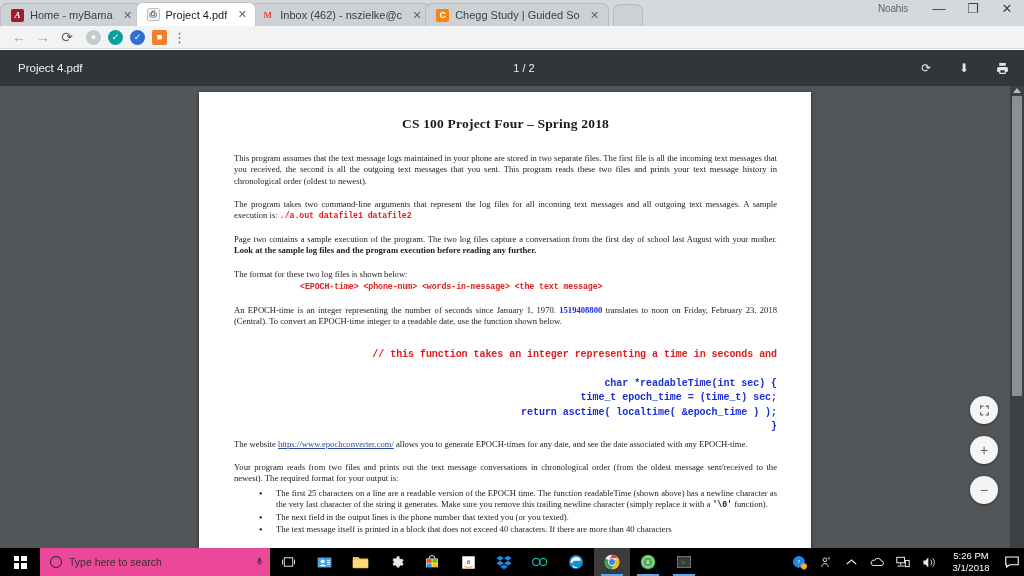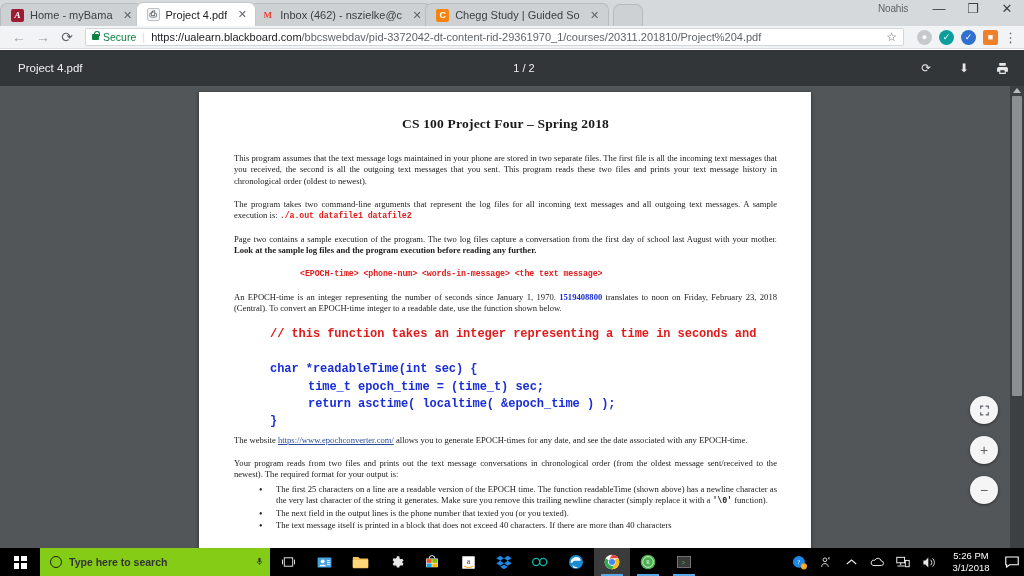--- a/index.html
+++ b/index.html
@@ -302,14 +302,6 @@
     <span class="navbtn">←</span>
     <span class="navbtn">→</span>
     <span class="navbtn enabled">⟳</span>
-    <div class="omnibox">
-      <span class="lock"></span>
-      <span class="secure-txt">Secure</span>
-      <span class="omni-sep">|</span>
-      <span class="url-strong">https://ualearn.blackboard.com</span>
-        <span class="url-dim">/bbcswebdav/pid-3372042-dt-content-rid-29361970_1/courses/20311.201810/Project%204.pdf</span>
-      <span class="omni-star">☆</span>
-    </div>
     <div class="exticons">
       <span class="exticon ei-gray">●</span>
       <span class="exticon ei-teal">✓</span>

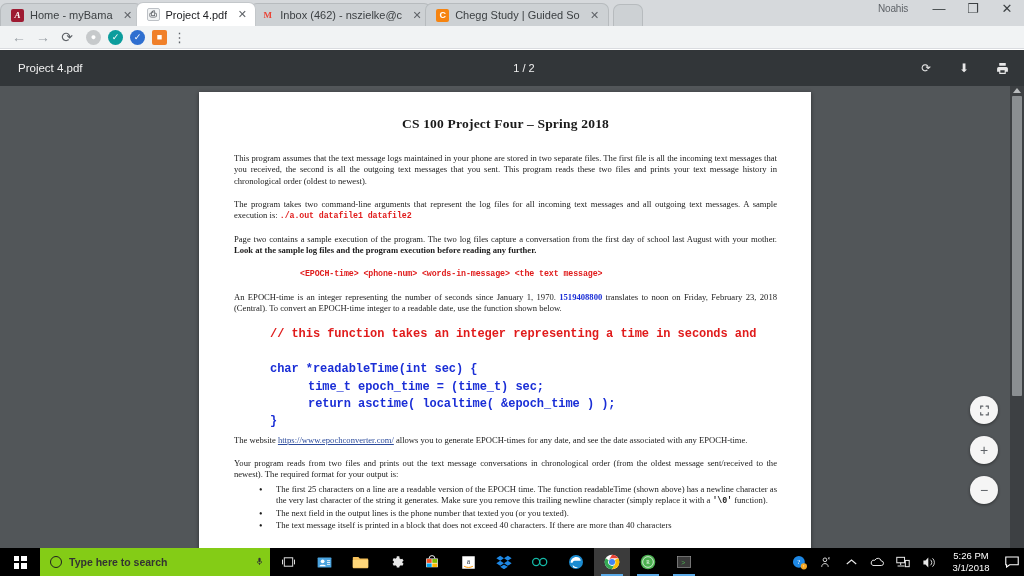--- a/index.html
+++ b/index.html
@@ -342,6 +342,7 @@
           <span>Page two contains a sample execution of the program.  The two log files capture a conversation from the first day of school last August with your mother.  </span><span class="bold">Look at the sample log files and the program execution before reading any further.</span>
         </p>
 
+        <p style="margin-bottom:2px">The format for these two log files is shown below:</p>
 
         <div class="format-line mono red">&lt;EPOCH-time&gt;   &lt;phone-num&gt;   &lt;words-in-message&gt;   &lt;the text message&gt;</div>
 

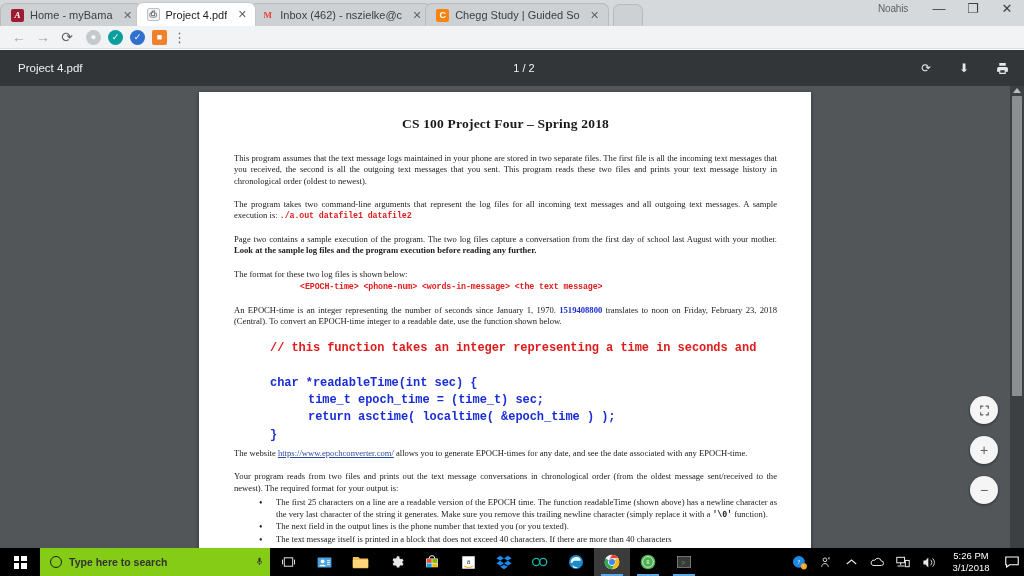--- a/index.html
+++ b/index.html
@@ -346,7 +346,7 @@
 
         <div class="format-line mono red">&lt;EPOCH-time&gt;   &lt;phone-num&gt;   &lt;words-in-message&gt;   &lt;the text message&gt;</div>
 
-        <p style="margin-bottom:12px">
+        <p style="margin-bottom:20px">
           <span>An EPOCH-time is an integer representing the number of seconds since January 1, 1970.  </span><span class="bold blue">1519408800</span><span> translates to noon on Friday, February 23, 2018 (Central).  To convert an EPOCH-time integer to a readable date, use the function shown below.</span>
         </p>
 

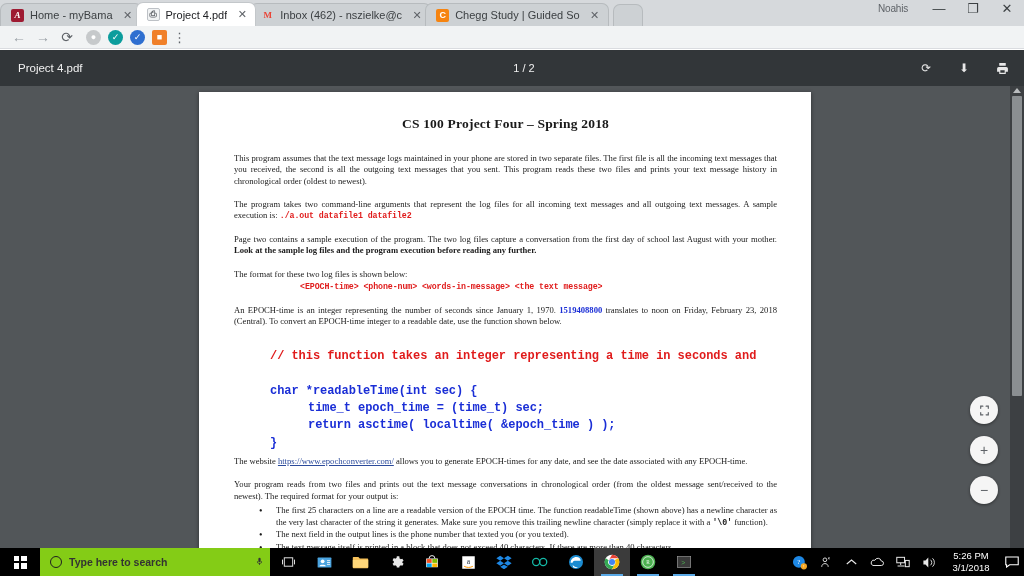--- a/index.html
+++ b/index.html
@@ -182,10 +182,10 @@
     margin: 0 0 4px 0;
     padding-left: 36px;
     font-family: "Liberation Mono", monospace;
-    font-size: 12px;
+    font-size: 10px;
     font-weight: bold;
     line-height: 1.45;
-    text-align: left;
+    text-align: right;
     letter-spacing: -0.05px;
   }
   .code-block .ind1 { padding-left: 38px; display:block; }

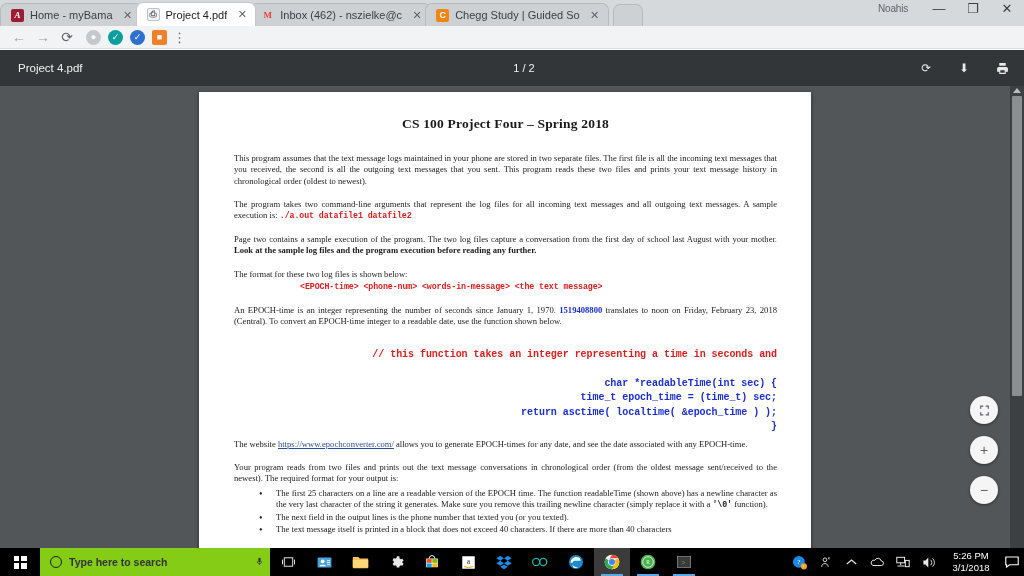--- a/index.html
+++ b/index.html
@@ -234,11 +234,10 @@
   .winlogo { width:13px;height:13px; display:grid; grid-template-columns:1fr 1fr; grid-template-rows:1fr 1fr; gap:1.5px;}
   .winlogo i { background:#fff; display:block; }
   .searchbox {
-    width: 230px; height: 28px; background:#84cc16;
+    width: 230px; height: 28px; background:#ec4899;
     display:flex; align-items:center;
     color:#333; font-size:10.5px;
     padding: 0 6px;
-    font-weight: bold;
   }
   .srch-circle{ width:12px;height:12px;border:1.6px solid #202020;border-radius:50%;margin:0 7px 0 4px;flex:0 0 12px;}
   .srch-mic{margin-left:auto;font-size:11px;color:#333;}

